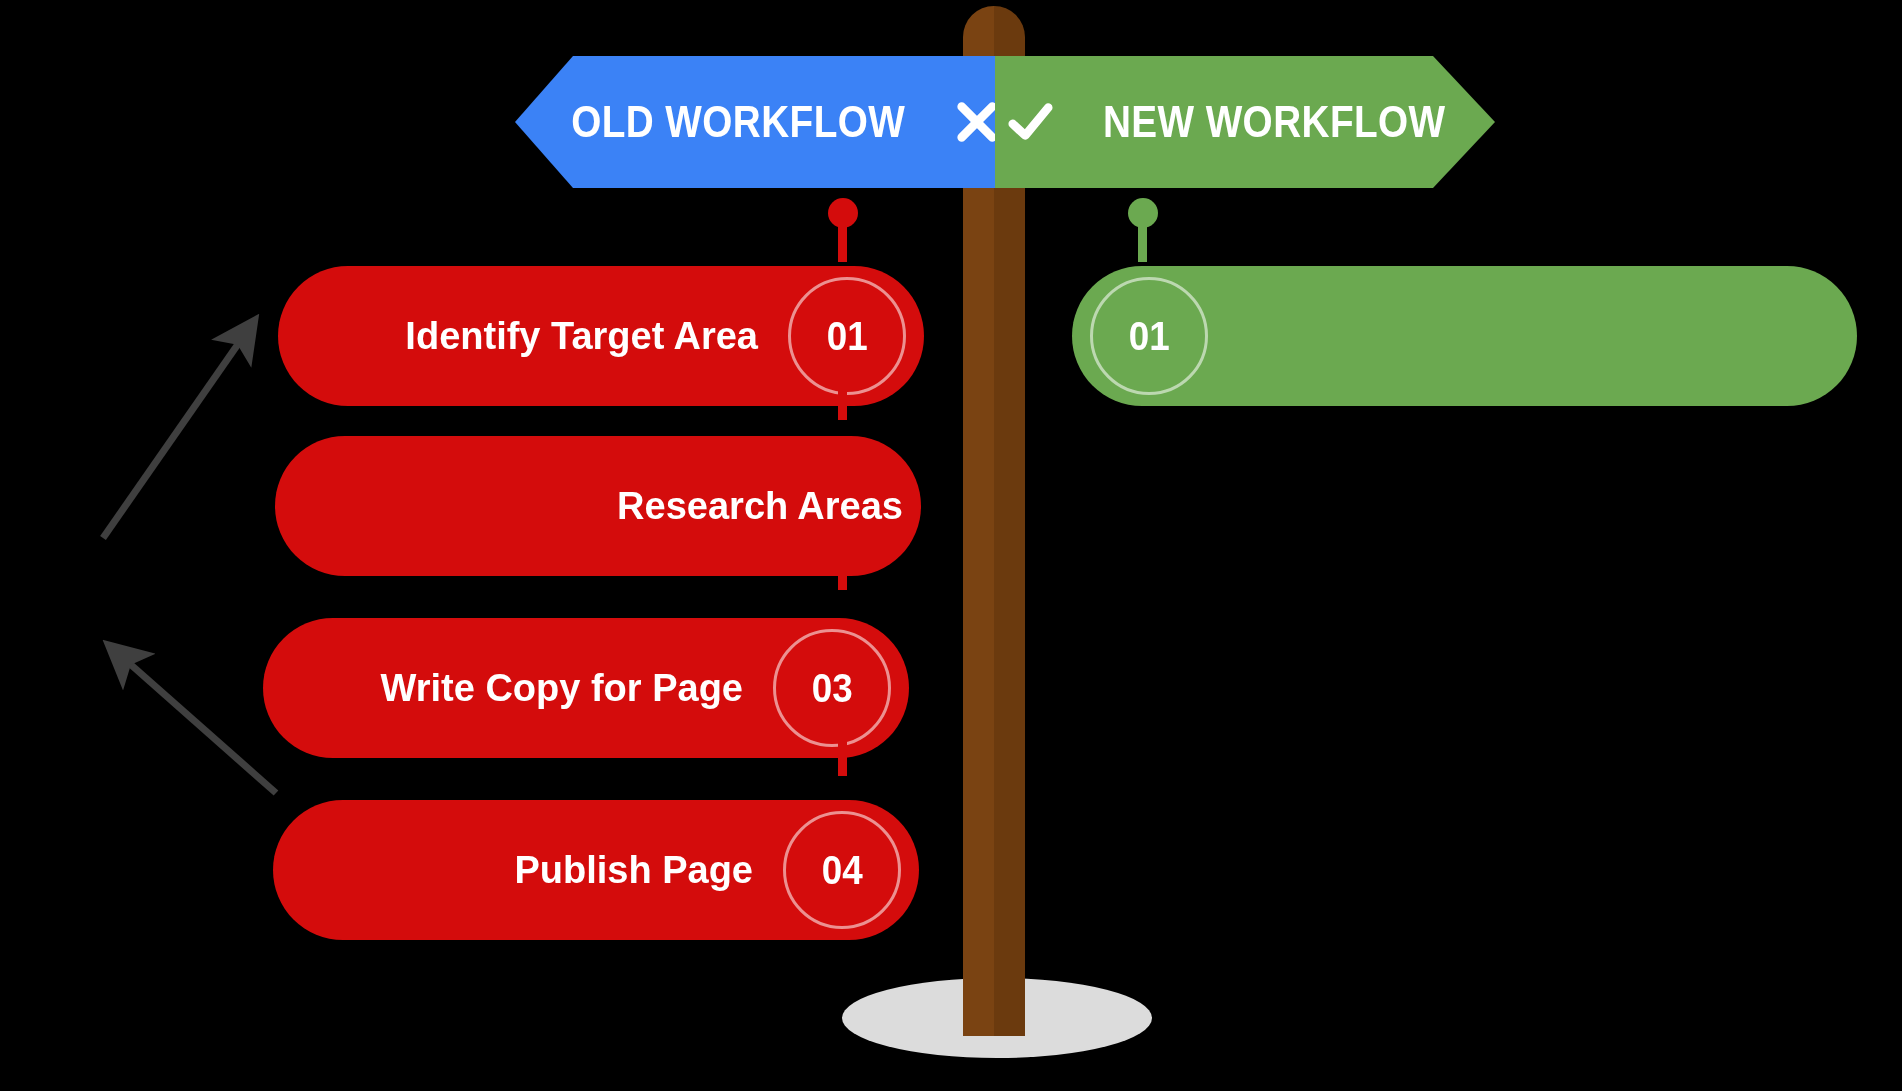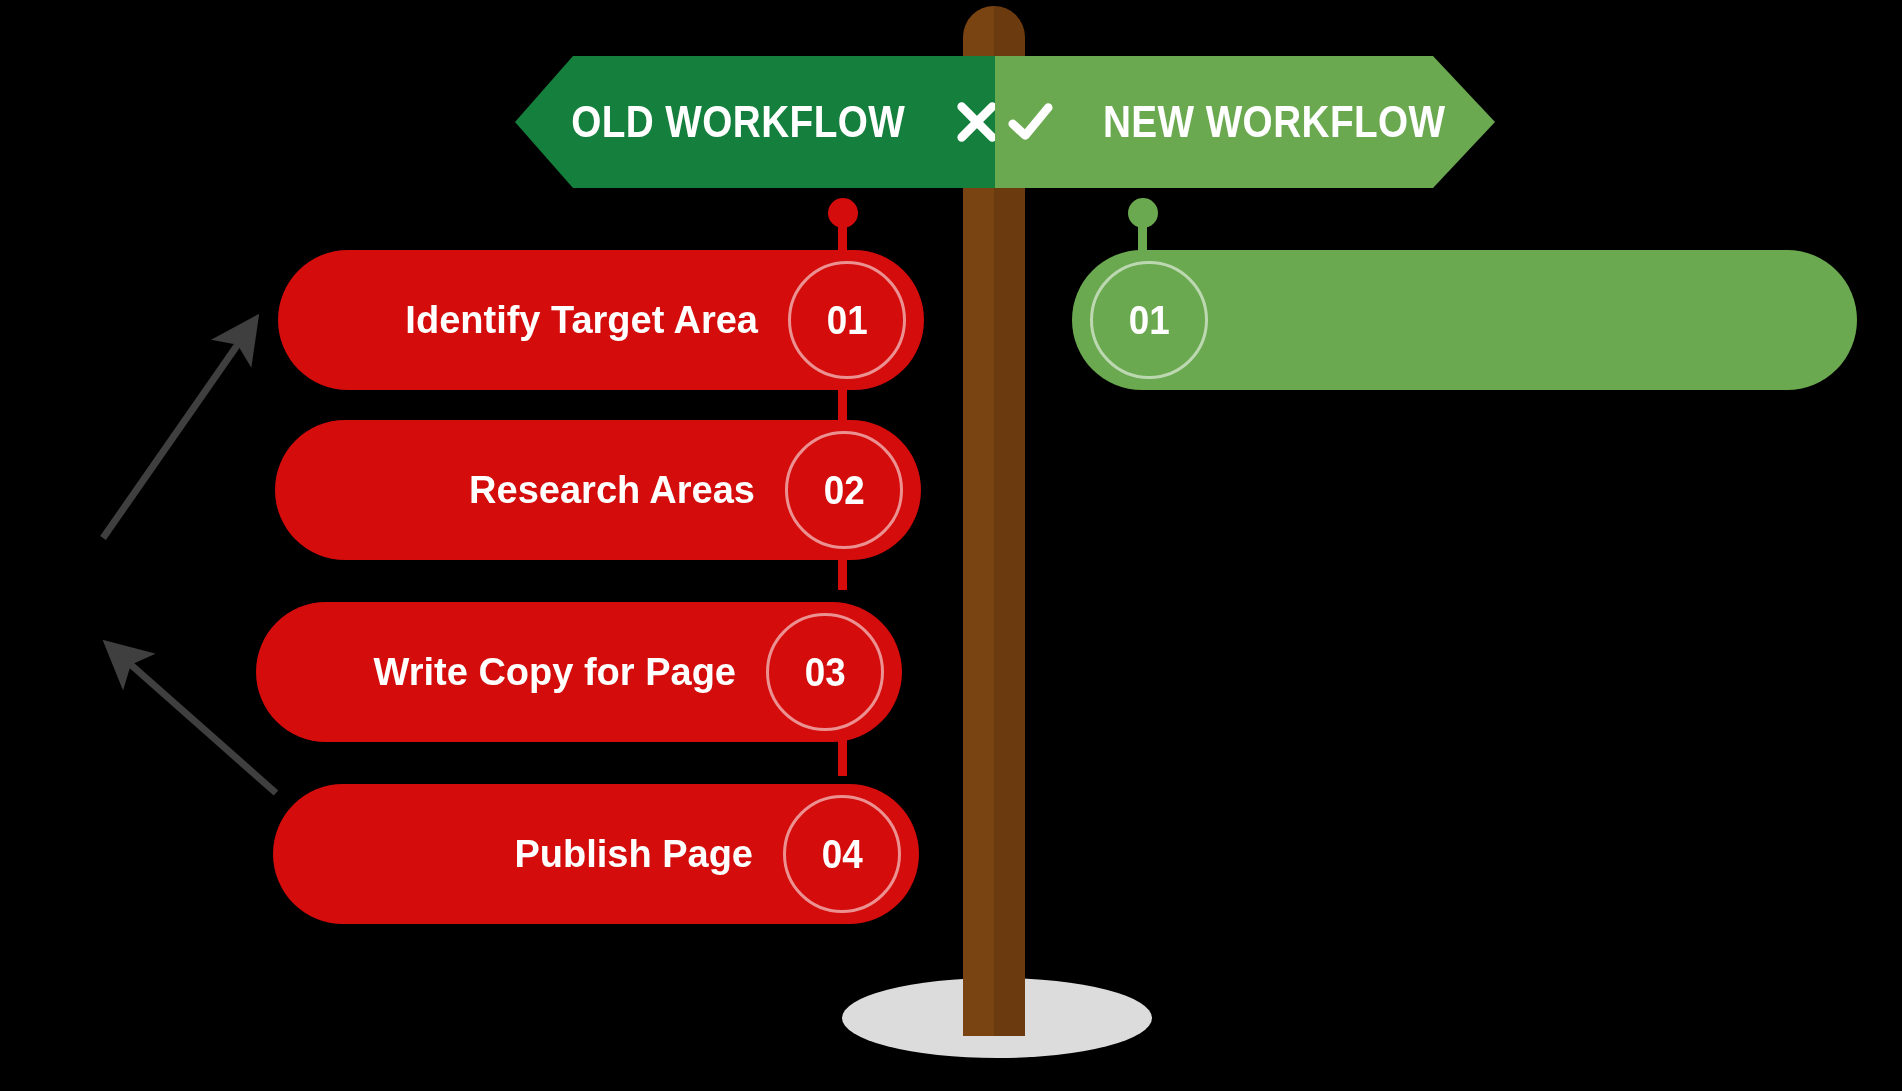--- a/index.html
+++ b/index.html
@@ -52,7 +52,7 @@
   .sign-old {
     left: 515px;
     width: 480px;
-    background: #15803d;
+    background: #3b82f6;
     clip-path: polygon(0 50%, 58px 0, 100% 0, 100% 100%, 58px 100%);
     justify-content: center;
   }

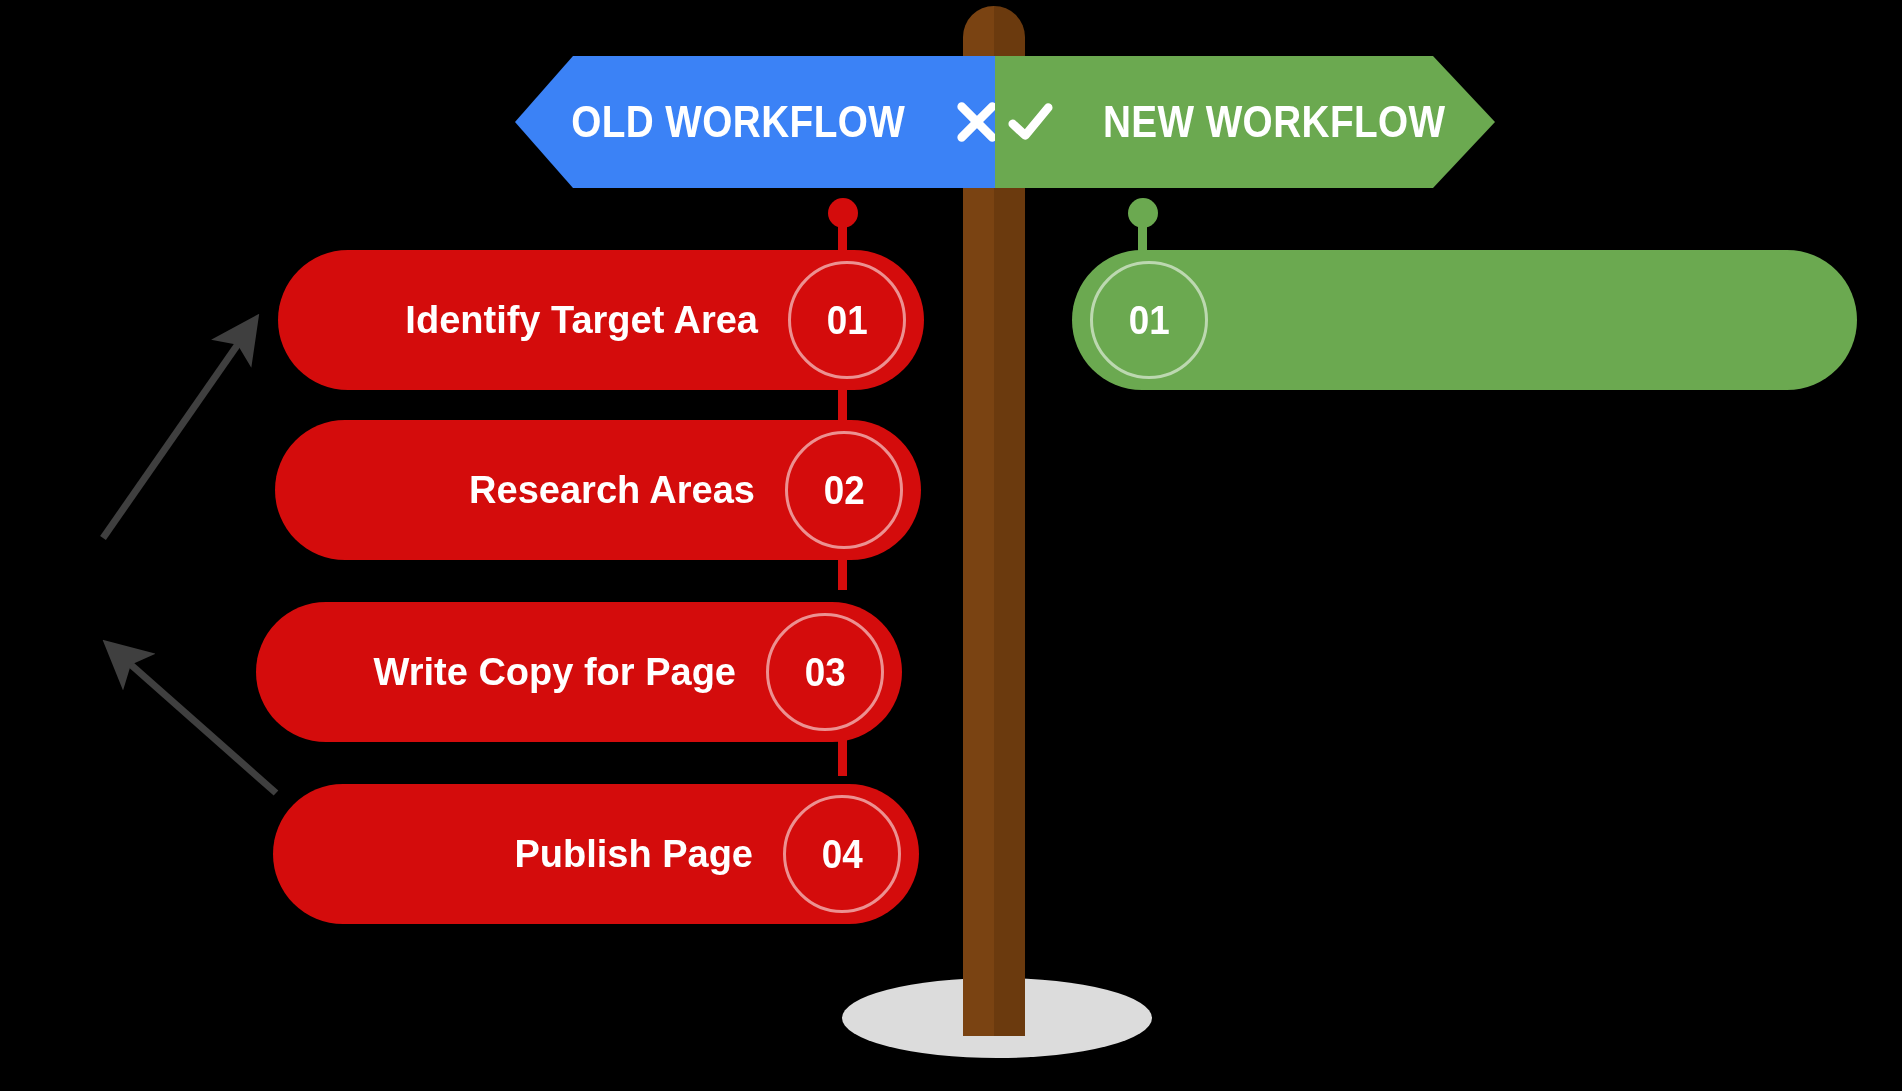--- a/index.html
+++ b/index.html
@@ -110,6 +110,7 @@
     border-radius: 70px;
     display: flex;
     align-items: center;
+    margin-top: 16px;
   }
   .pill-red   { background: #d40c0c; }
   .pill-green { background: #6ba950; }

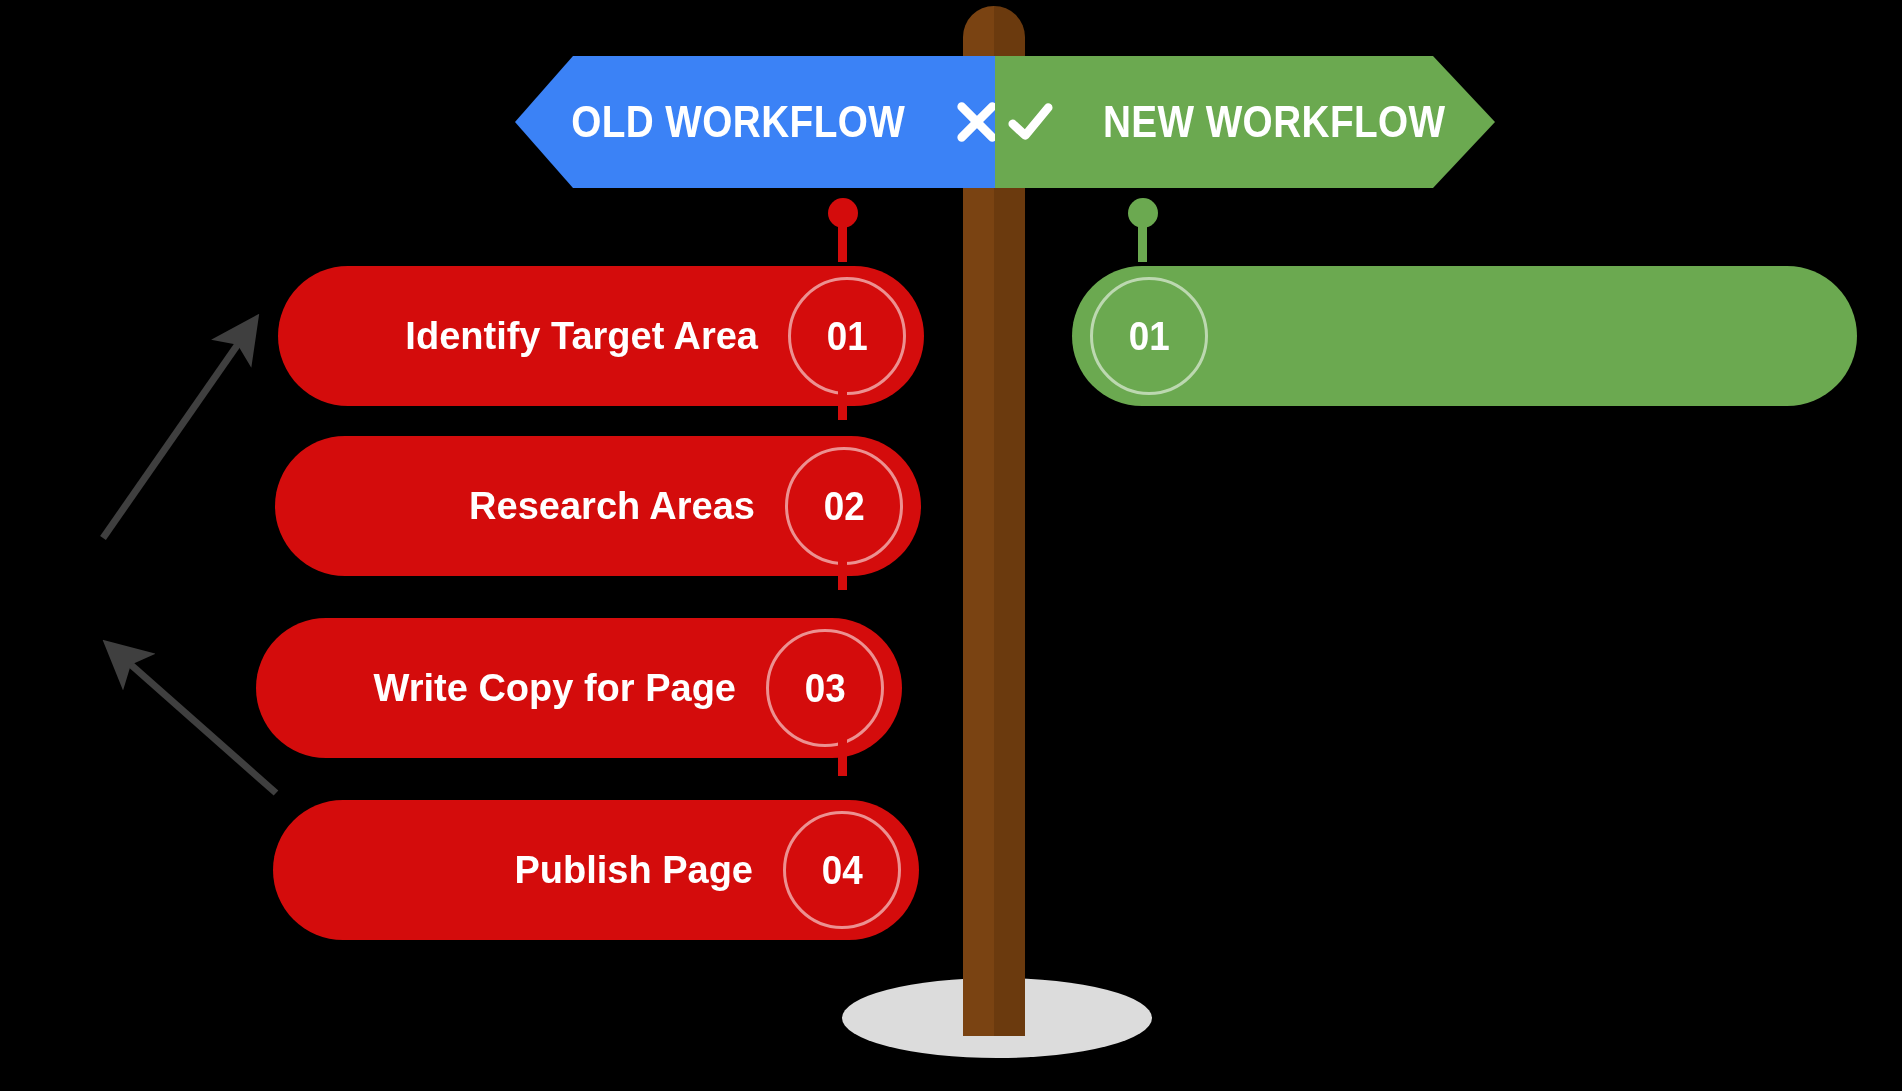--- a/index.html
+++ b/index.html
@@ -214,9 +214,6 @@
   <div class="pill pill-red" style="left:275px; top:420px; width:646px;">
     <div class="pill-inner">
       <span class="pill-text">Research Areas</span>
-      <span class="badge">
-        <span class="badge-num">02</span>
-      </span>
     </div>
   </div>
 

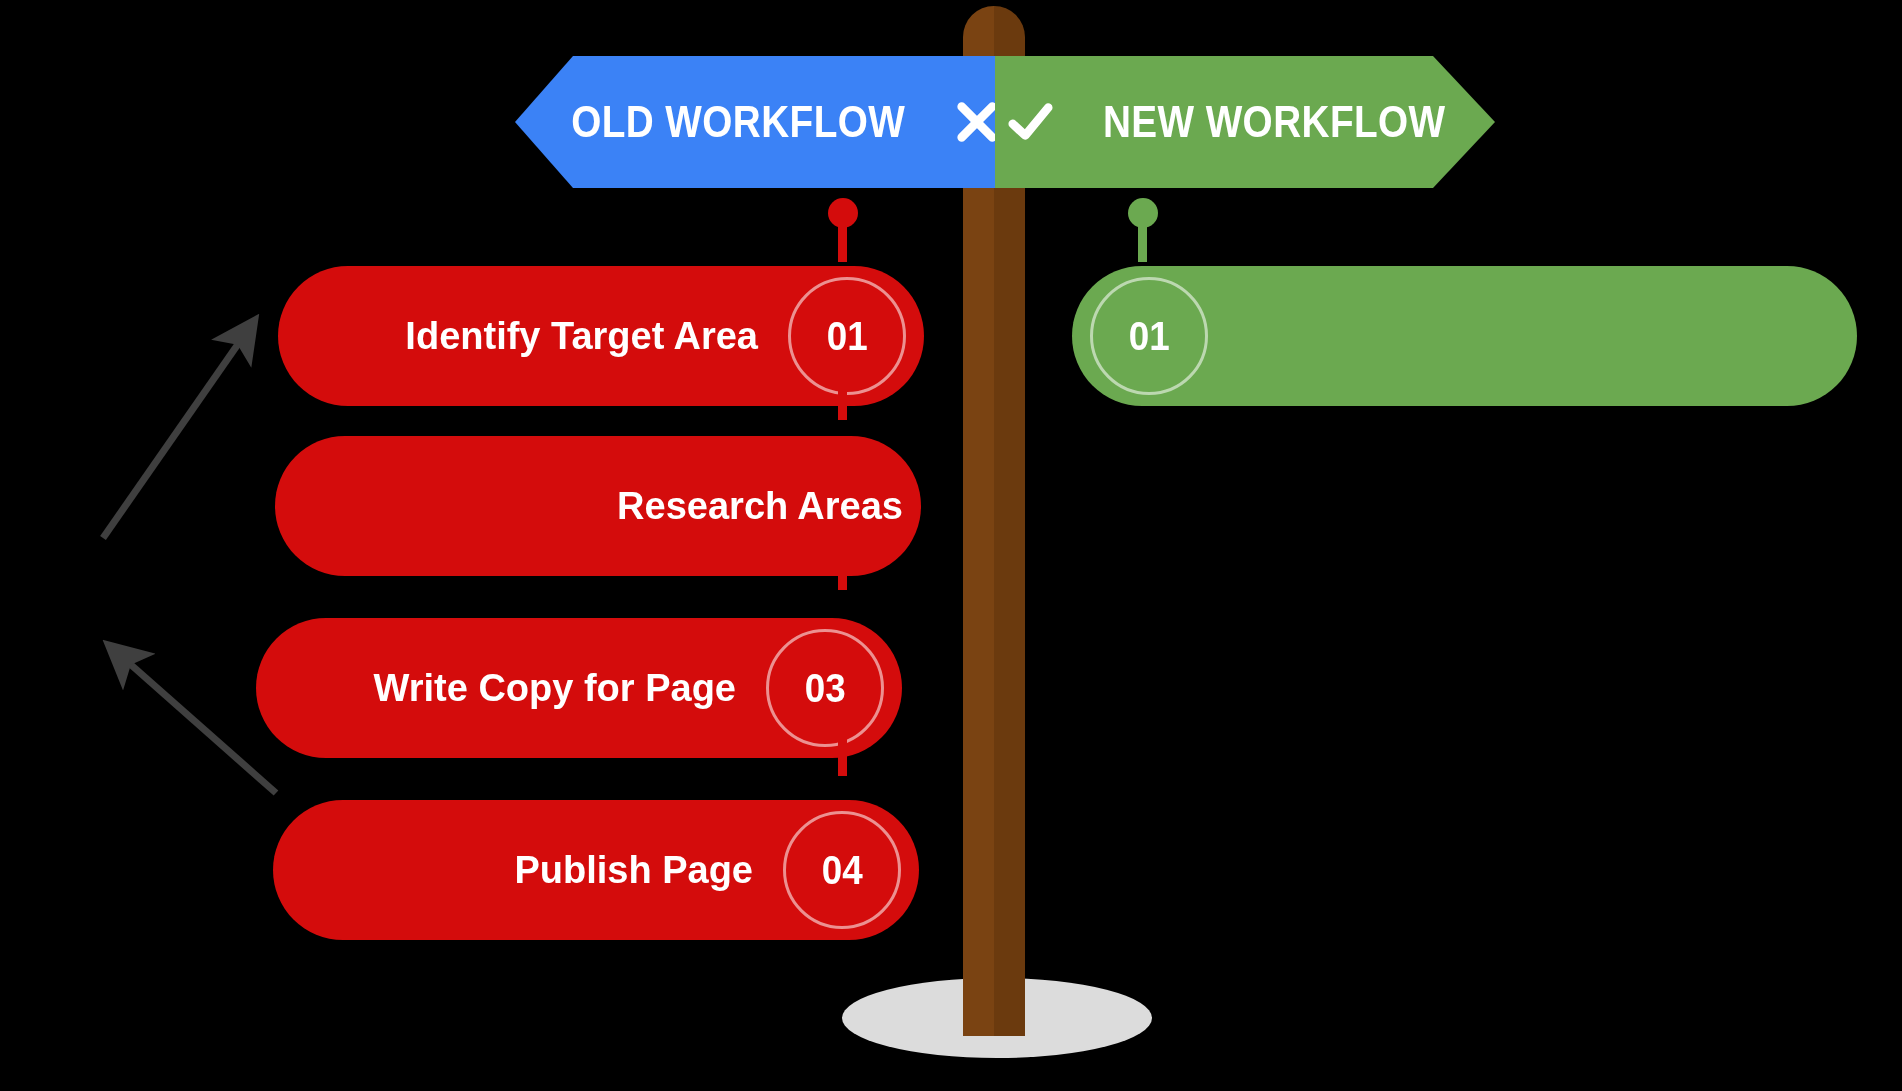--- a/index.html
+++ b/index.html
@@ -219,7 +219,7 @@
 
   <div class="stem stem-red" style="left:838px; top:554px; height:36px;"></div>
 
-  <div class="pill pill-red" style="left:256px; top:602px; width:646px;justify-content:flex-end;">
+  <div class="pill pill-red" style="left:263px; top:602px; width:646px;justify-content:flex-end;">
     <div class="pill-inner">
       <span class="pill-text">Write Copy for Page</span>
       <span class="badge">

